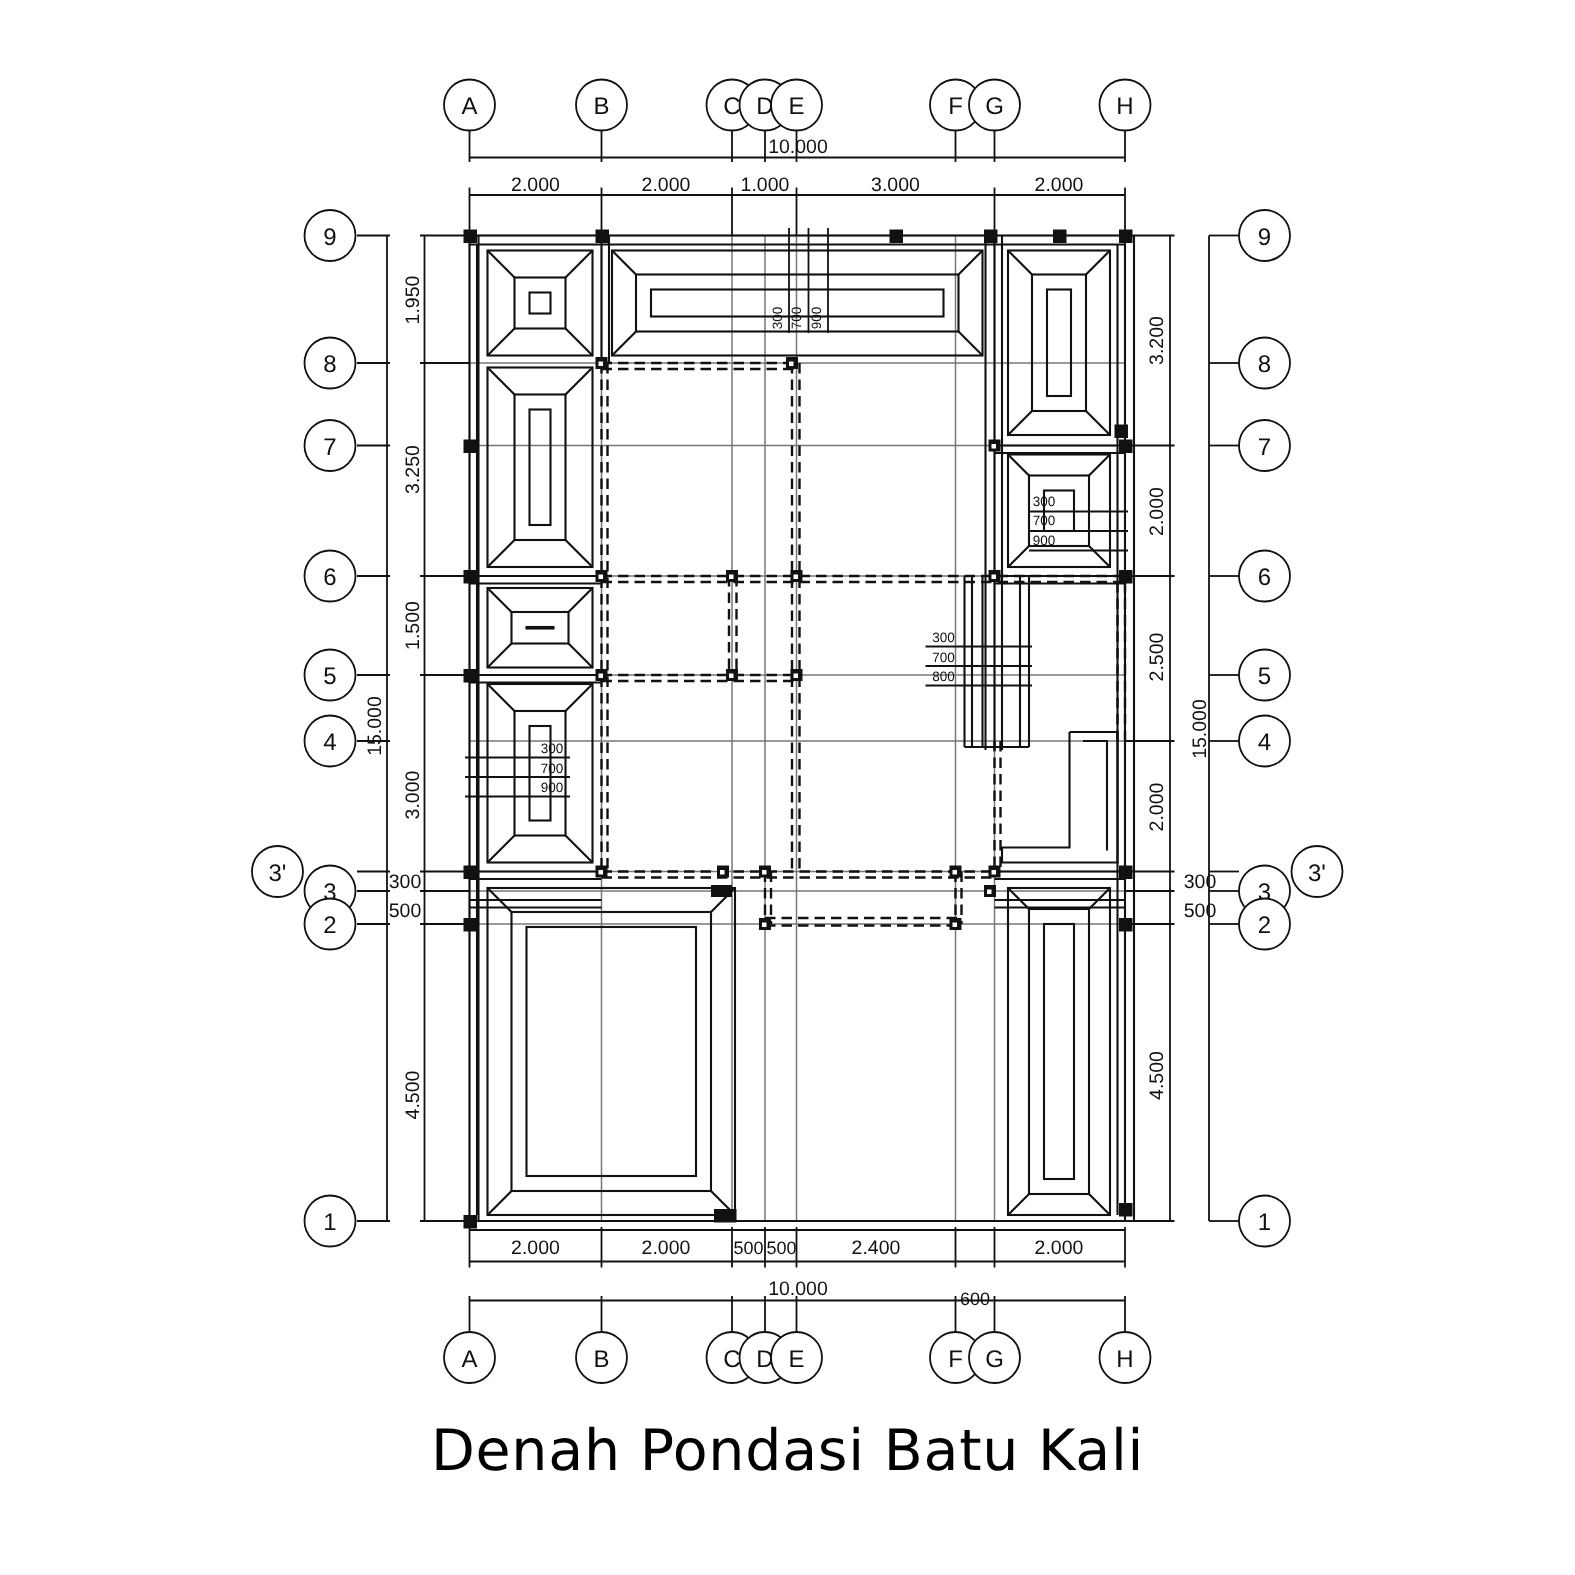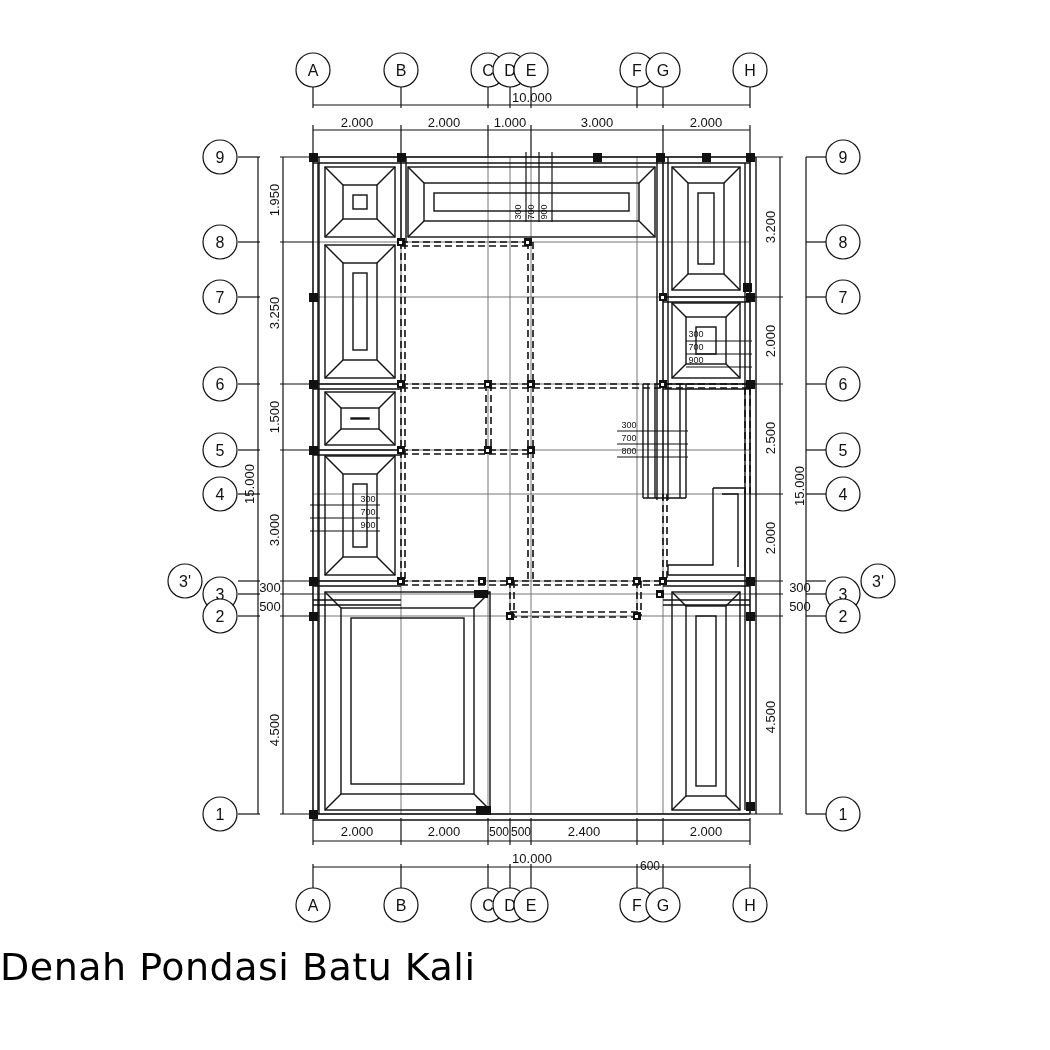--- a/index.html
+++ b/index.html
@@ -5,7 +5,7 @@
   html,body{margin:0;padding:0;background:#fff;}
   body{width:1050px;height:1050px;position:relative;overflow:hidden;}
   #plan{position:absolute;left:0;top:0;}
-  .title{position:absolute;left:0;top:945px;width:1050px;text-align:left;
+  .title{position:absolute;left:0;top:945px;width:1050px;text-align:center;
     font-family:"DejaVu Sans","Liberation Sans",sans-serif;font-size:38px;color:#000;letter-spacing:0.5px;}
   svg text{font-family:"Liberation Sans","DejaVu Sans",sans-serif;fill:#111;}
 </style>

